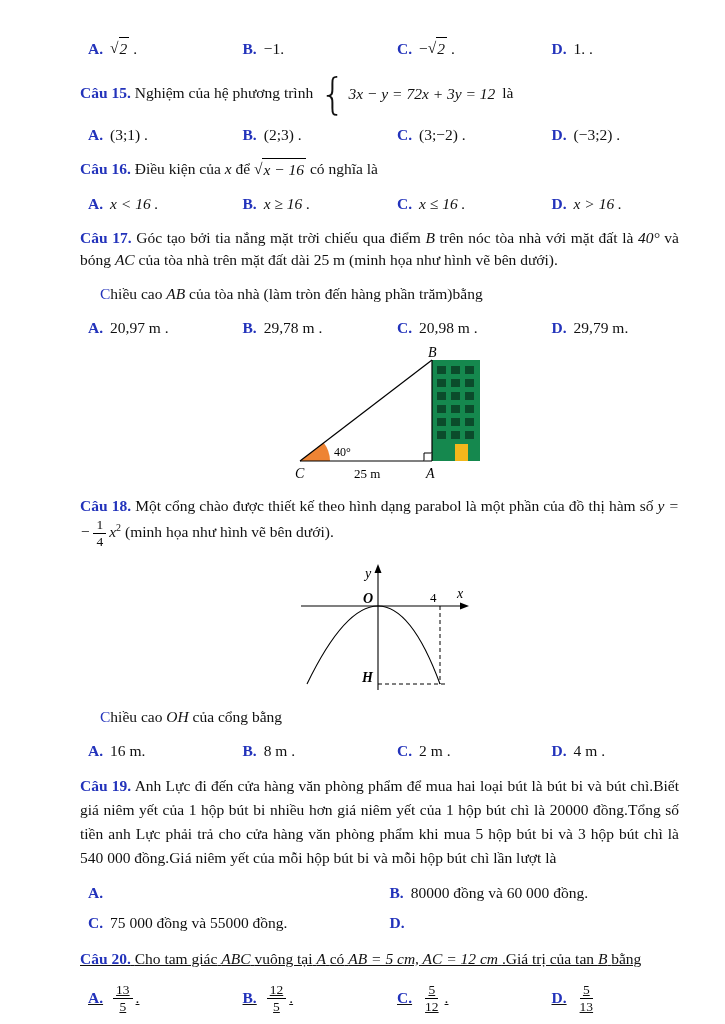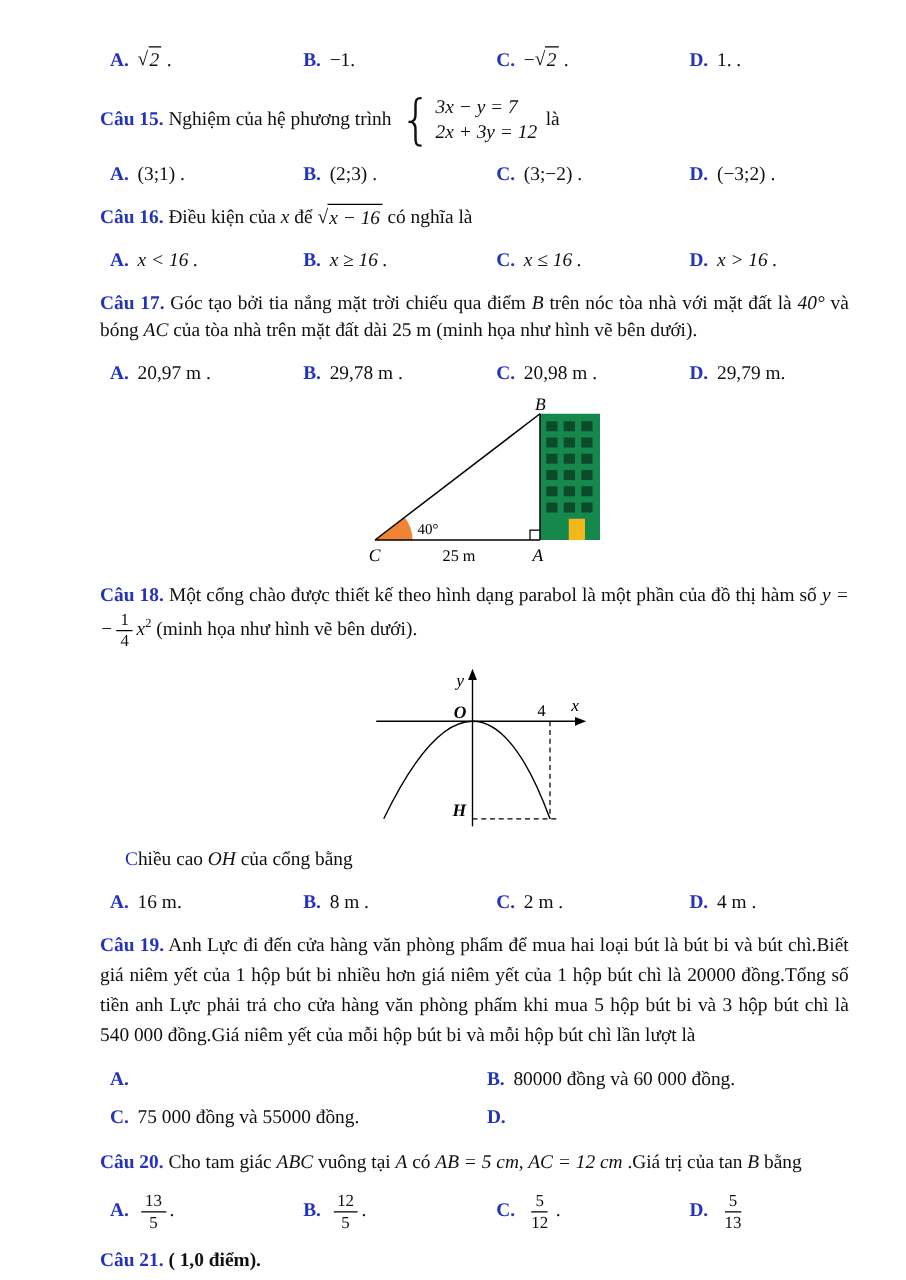--- a/index.html
+++ b/index.html
@@ -27,7 +27,7 @@
   .sqrt .rad { border-top:1.3px solid #000; padding:0 2px 0 1px; }
   .cases { display:inline-flex; align-items:center; vertical-align:middle; margin:0 3px; }
   .cases .brace { font-family:"DejaVu Sans", sans-serif; font-size:40px; font-weight:300; line-height:0.9; transform:scaleY(1.08); }
-  .cases .eqs { display:inline-flex; flex-direction:column; margin-left:3px; line-height:1.32; }
+  .cases .eqs { display:inline-flex; flex-direction:row; margin-left:3px; line-height:1.32; }
   .frac { display:inline-flex; flex-direction:column; align-items:center; font-size:13.5px; line-height:1.18; vertical-align:middle; margin:0 3px; }
   .frac .num { border-bottom:1.2px solid #000; padding:0 3px; }
   .frac .den { padding:0 3px; }

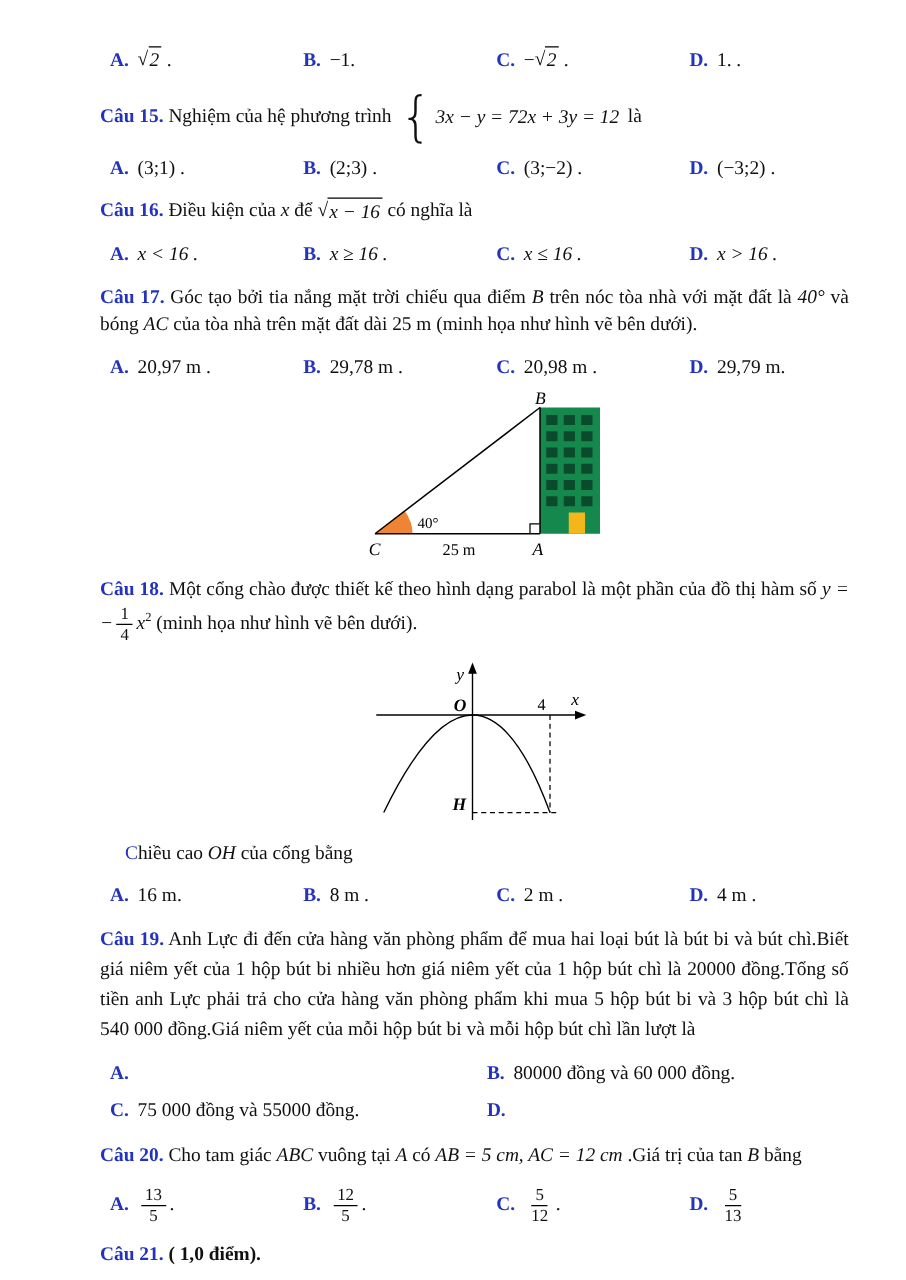--- a/index.html
+++ b/index.html
@@ -146,6 +146,11 @@
       <span class="math">AC</span>
       <span>của tòa nhà trên mặt đất dài 25 m (minh họa như hình vẽ bên dưới).</span>
     </p>
+    <p class="indent">
+      <span class="qlabel" style="font-weight:400;">C</span><span>hiều cao</span>
+      <span class="math">AB</span>
+      <span>của tòa nhà (làm tròn đến hàng phần trăm)bằng</span>
+    </p>
     <div class="opts4">
       <div class="opt">
           <span class="olabel">A.</span>

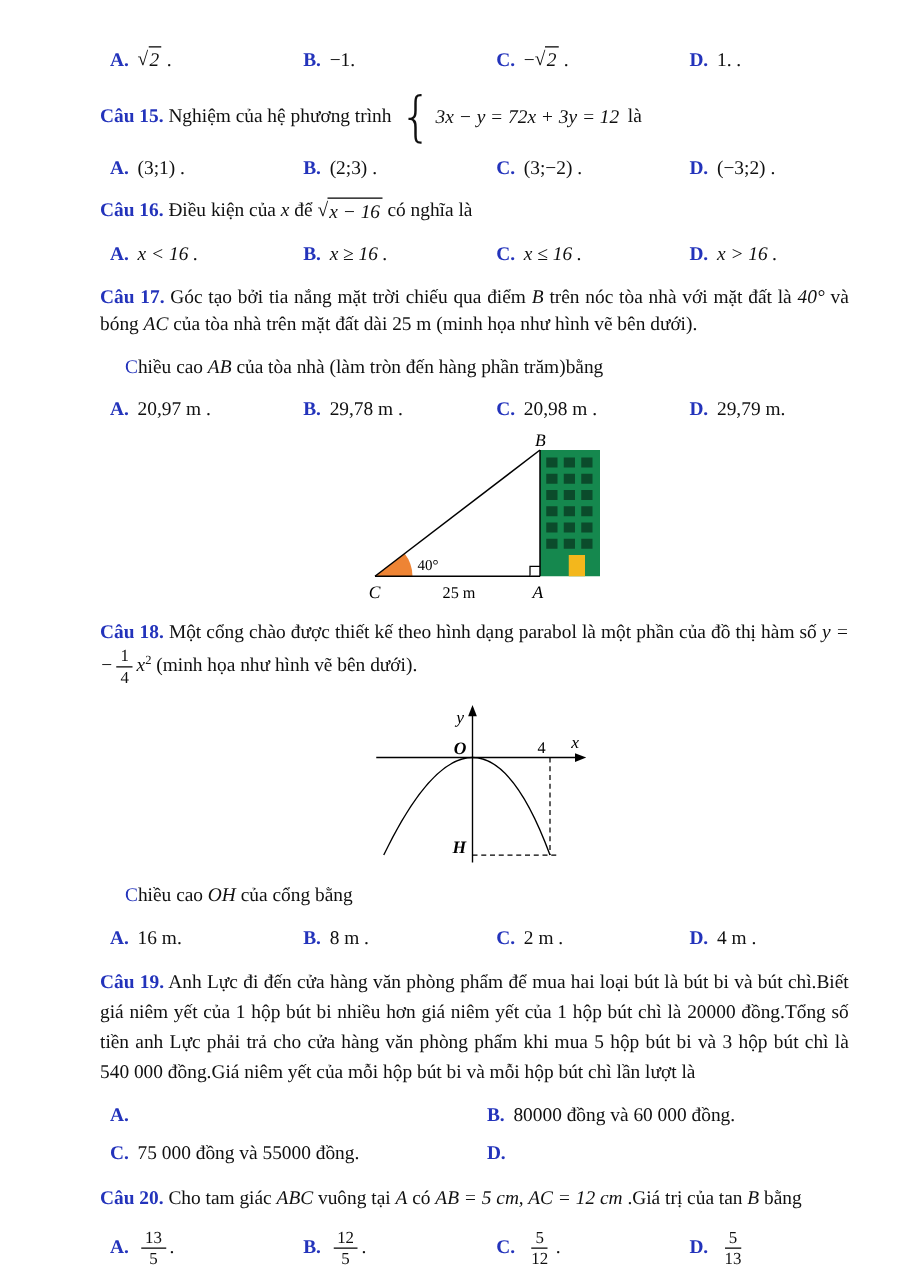--- a/index.html
+++ b/index.html
@@ -282,7 +282,7 @@
     </div>
   </div>
 
-  <div class="qblock" style="margin-top:14px;">
+  <div class="qblock" style="margin-top:14px;text-decoration:underline;">
     <p>
       <span class="qlabel">Câu 20.</span>
       <span>Cho tam giác</span>

